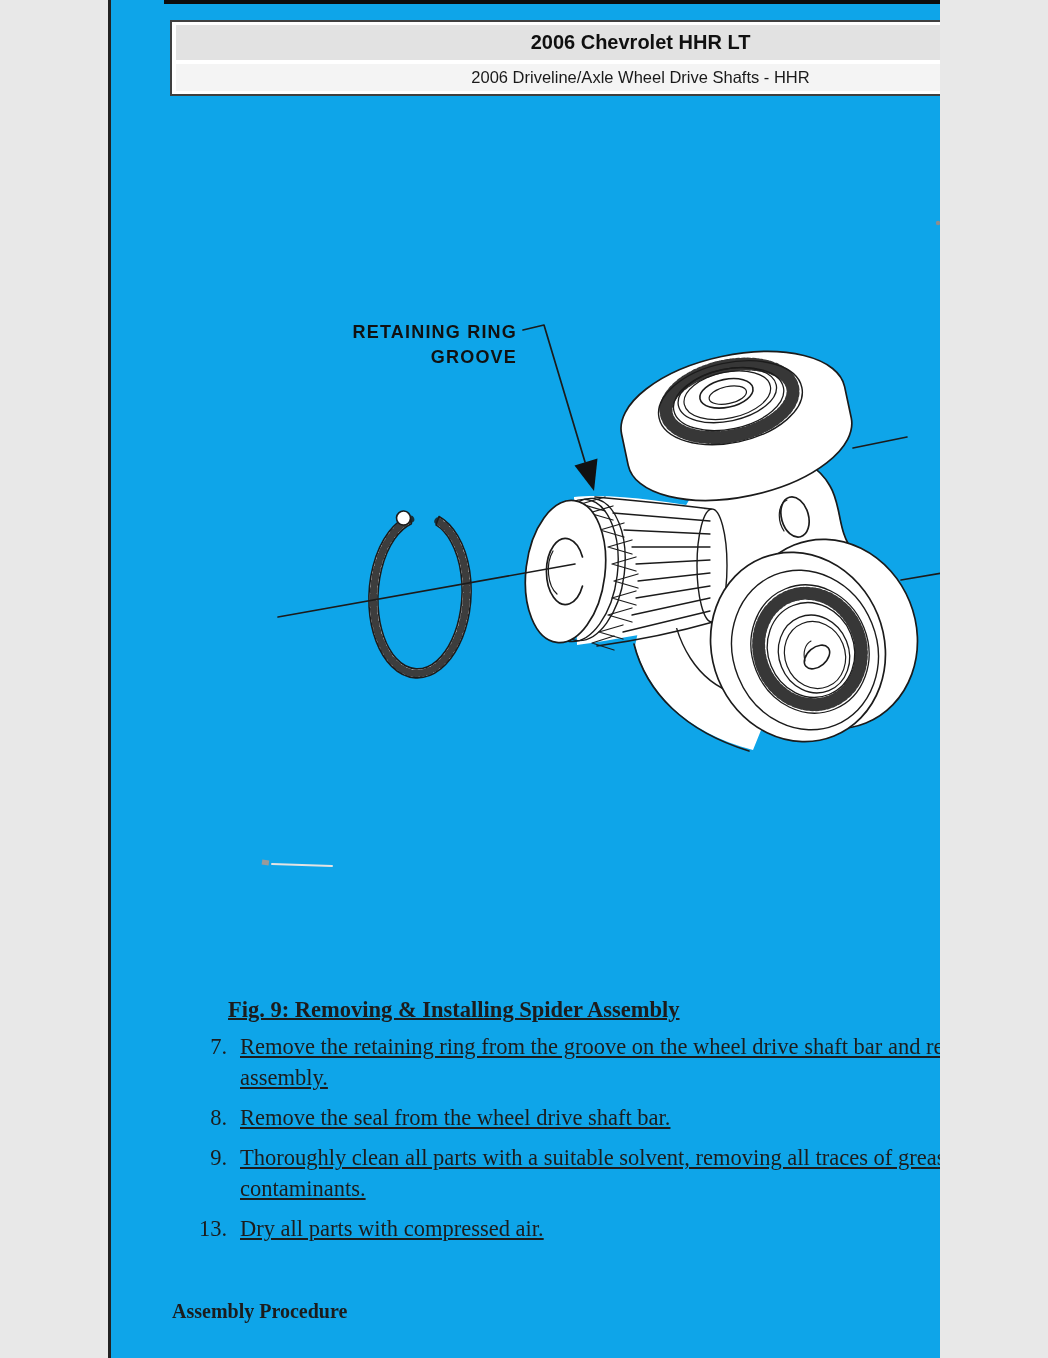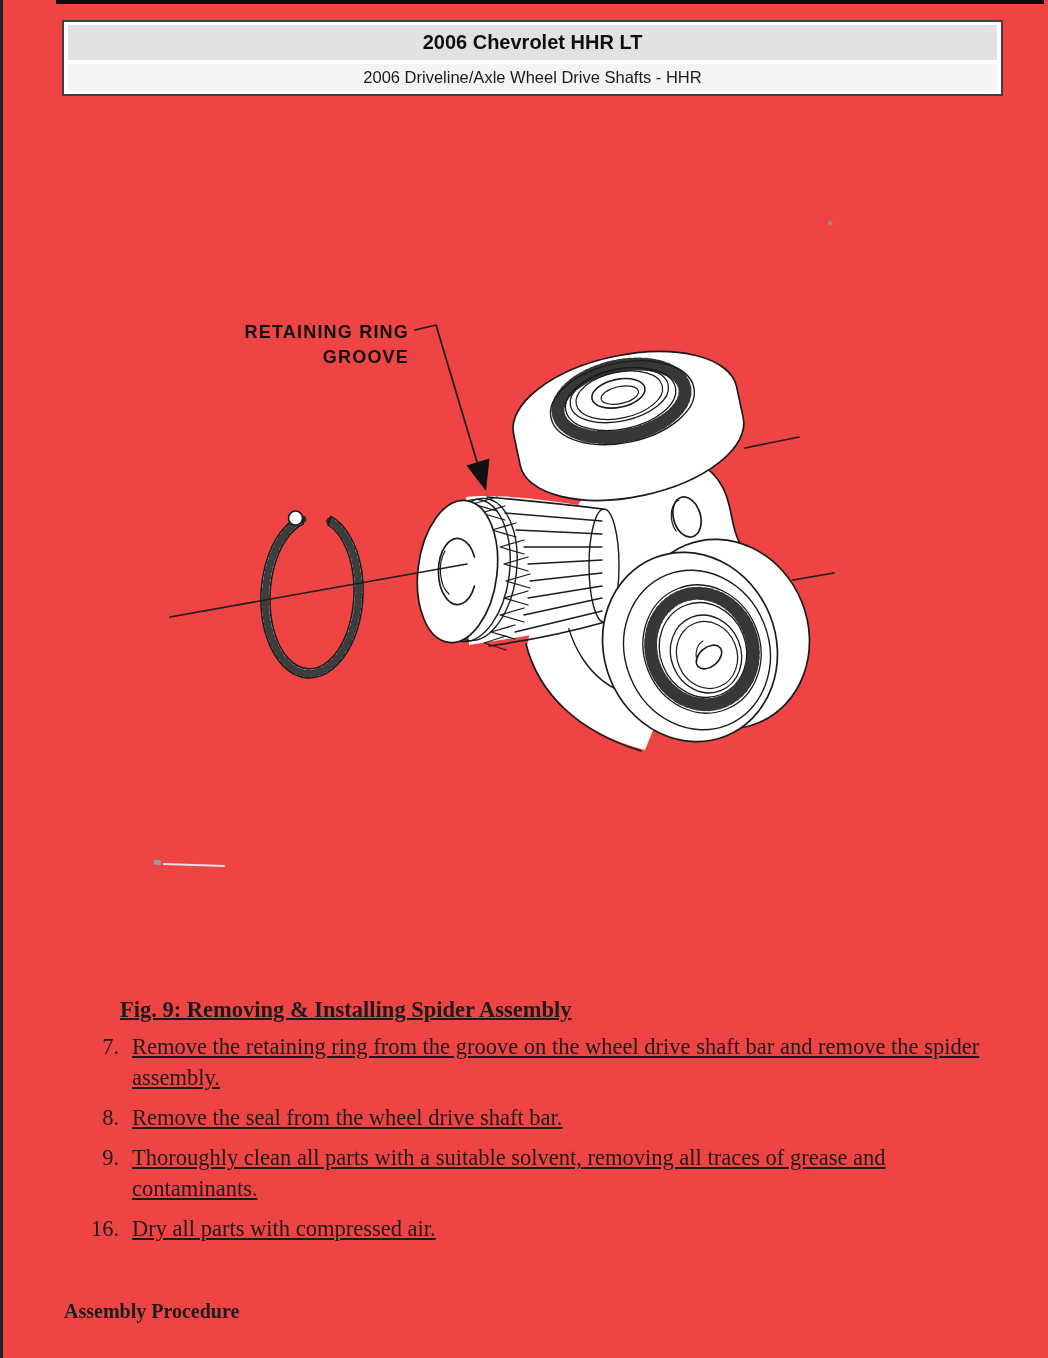--- a/index.html
+++ b/index.html
@@ -4,8 +4,8 @@
 <style>
   html,body{margin:0;padding:0;background:#e8e8e8;}
   .page{
-    position:relative;width:1048px;height:1358px;margin:0 auto;
-    background:#ef4444;overflow:hidden;
+    position:relative;width:832px;height:1358px;margin:0 auto;
+    background:#0ea5e9;overflow:hidden;
     font-family:"Liberation Serif",serif;color:#1c1c1c;
   }
   .edge-top{position:absolute;left:56px;top:0;width:988px;height:4px;background:#0d0d0d;}

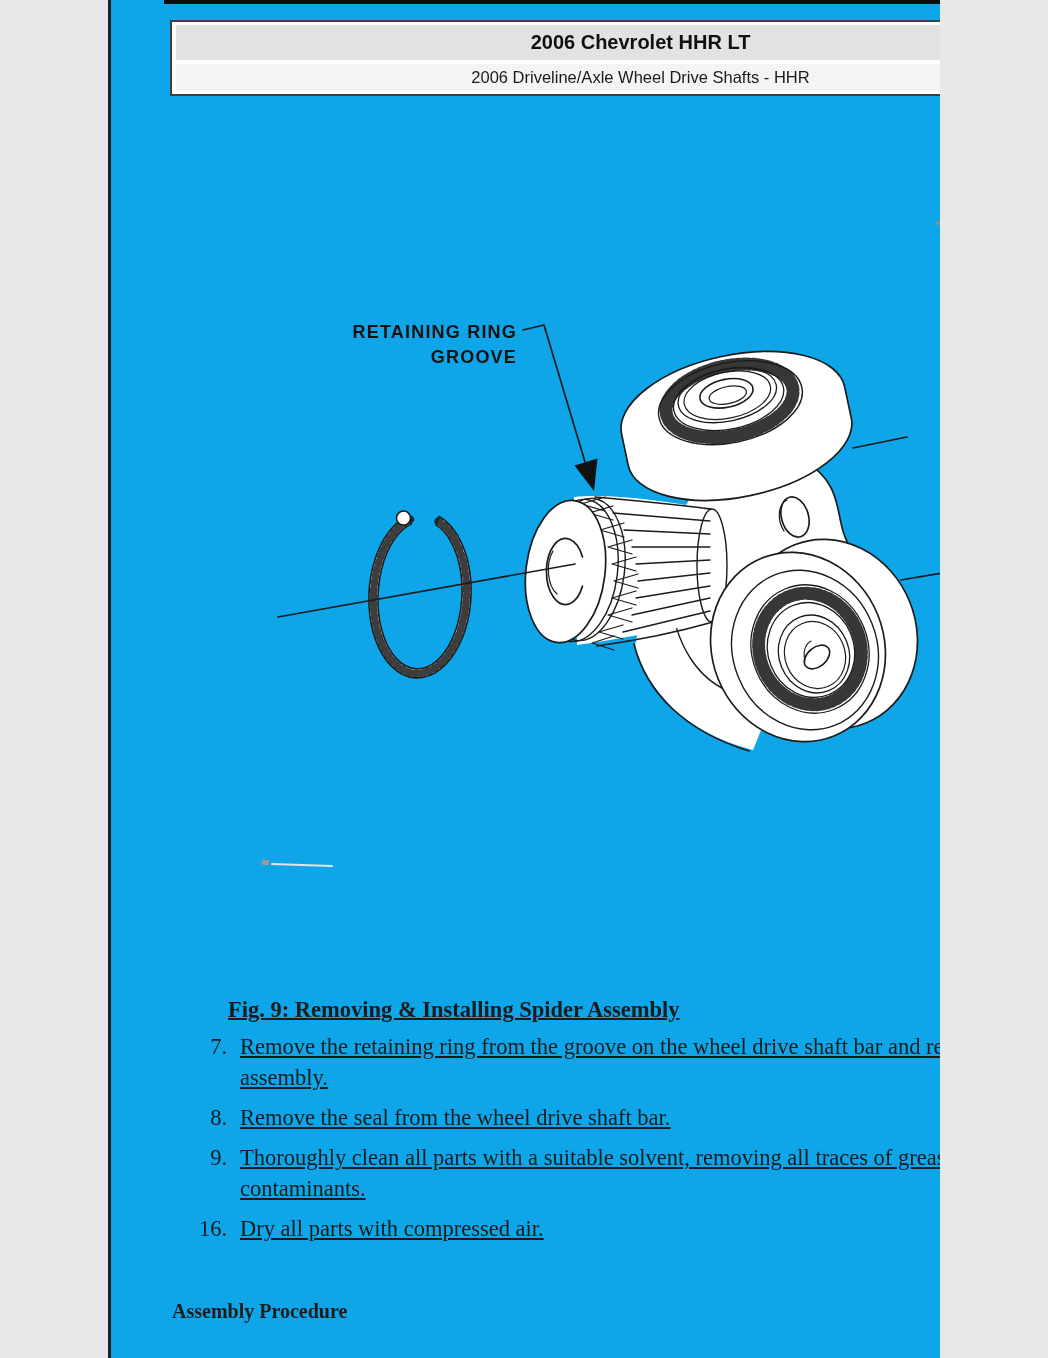--- a/index.html
+++ b/index.html
@@ -164,7 +164,7 @@
       <span class="txt">Thoroughly clean all parts with a suitable solvent, removing all traces of grease and contaminants.</span>
     </li>
     <li>
-      <span class="num">16.</span>
+      <span class="num">13.</span>
       <span class="txt">Dry all parts with compressed air.</span>
     </li>
   </ol>

